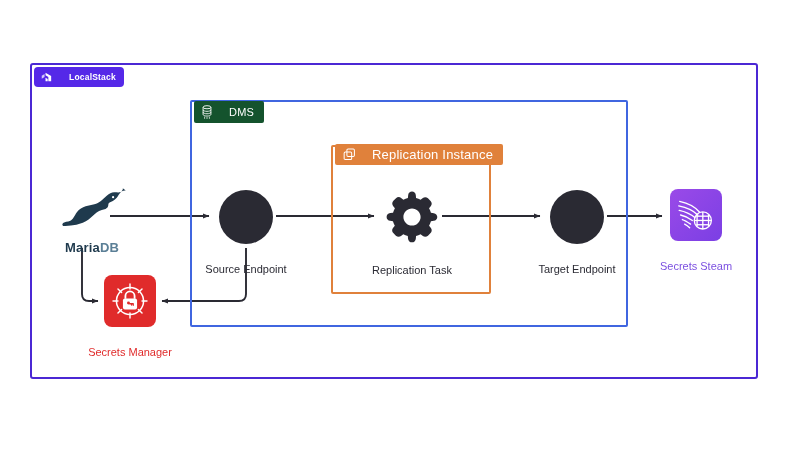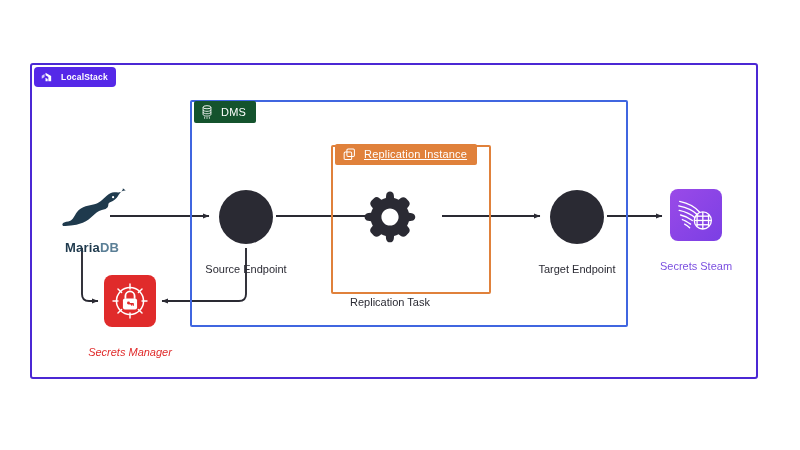--- a/index.html
+++ b/index.html
@@ -58,7 +58,7 @@
     position: absolute;
     display: flex;
     align-items: center;
-    gap: 8px;
+    gap: 16px;
     box-sizing: border-box;
     border-radius: 4px;
     color: #ffffff;

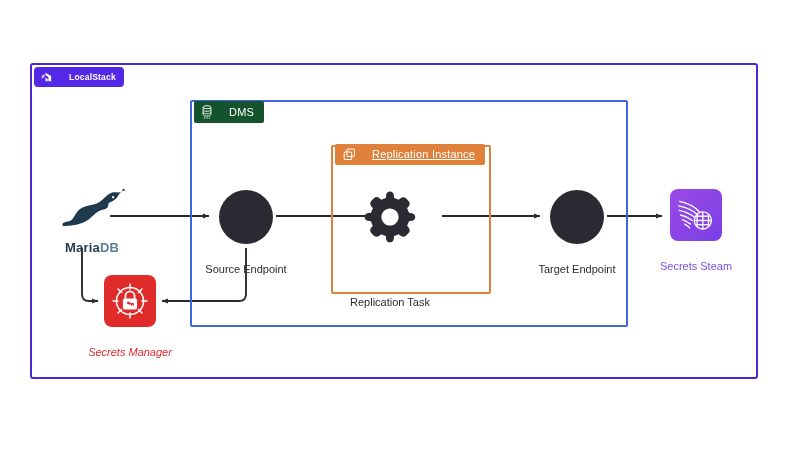--- a/index.html
+++ b/index.html
@@ -110,9 +110,8 @@
     border-radius: 2px;
   }
   .badge-repl .badge-label {
-    font-size: 11px;
+    font-size: 13px;
     font-weight: 400;
-    text-decoration: underline;
   }
 
   

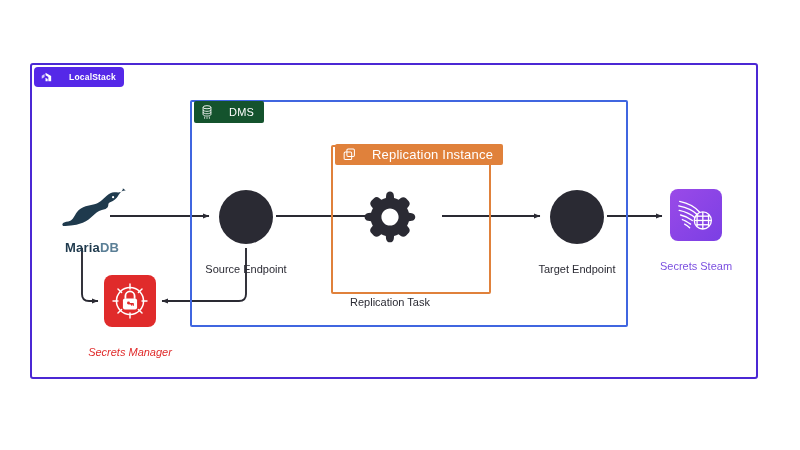--- a/index.html
+++ b/index.html
@@ -161,7 +161,7 @@
   
   .node-mariadb     { left: 47px;  top: 188px; width: 90px; }
   .node-source      { left: 216px; top: 190px; width: 60px; }
-  .node-task        { left: 360px; top: 189px; width: 60px; gap: 32px; }
+  .node-task        { left: 382px; top: 189px; width: 60px; }
   .node-target      { left: 547px; top: 190px; width: 60px; text-align: right; }
   .node-kinesis     { left: 668px; top: 189px; width: 56px; }
   .node-secrets     { left: 104px; top: 275px; width: 52px; font-style: italic; }

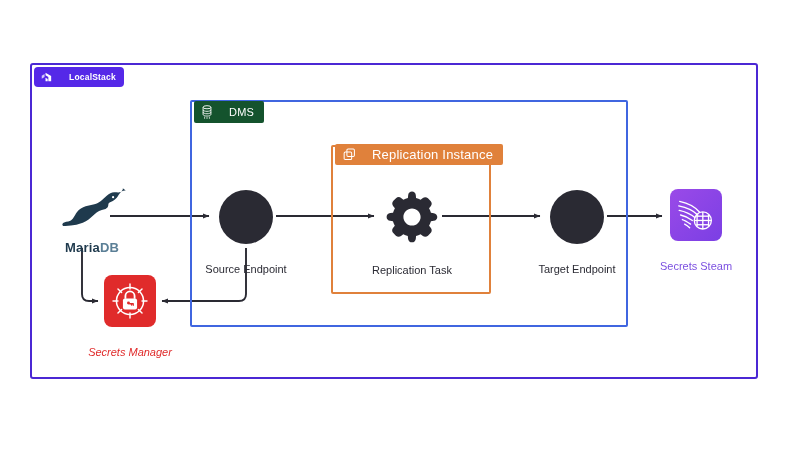--- a/index.html
+++ b/index.html
@@ -164,7 +164,7 @@
   .node-task        { left: 382px; top: 189px; width: 60px; }
   .node-target      { left: 547px; top: 190px; width: 60px; text-align: right; }
   .node-kinesis     { left: 668px; top: 189px; width: 56px; }
-  .node-secrets     { left: 104px; top: 275px; width: 52px; font-style: italic; }
+  .node-secrets     { left: 104px; top: 275px; width: 52px; }
 
   .mariadb-mark {
     display: flex;

